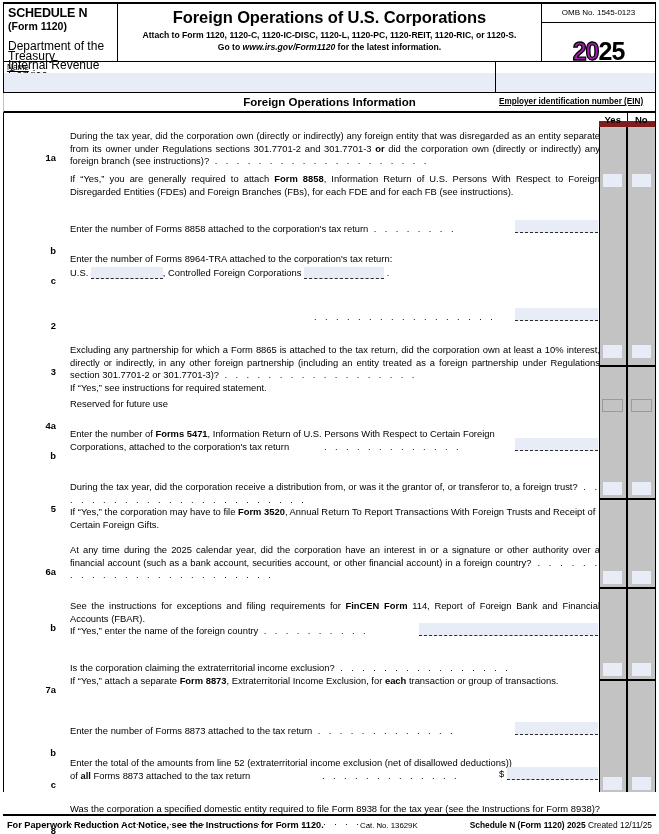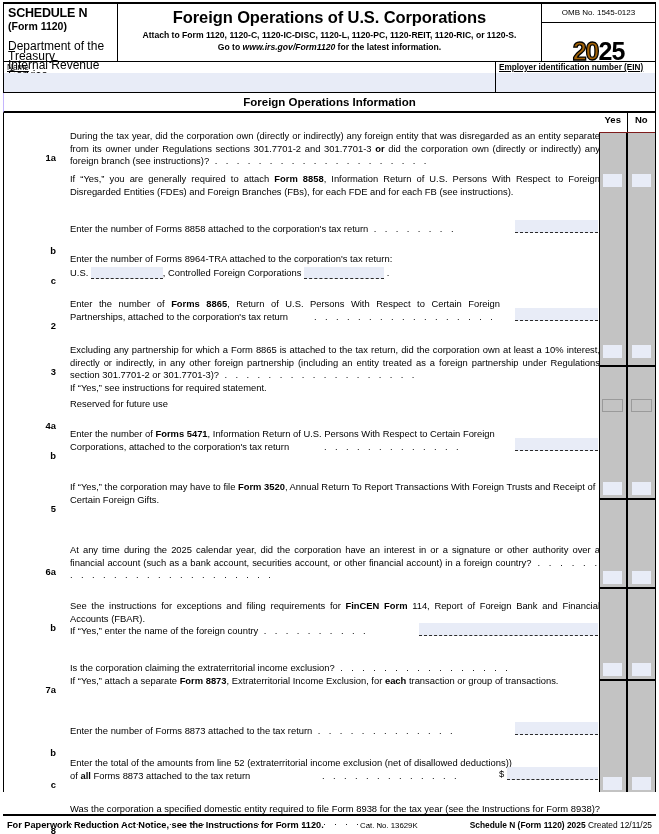--- a/index.html
+++ b/index.html
@@ -30,7 +30,7 @@
   .omb{font-size:8px;text-align:center;padding:4px 0 0 0;border-bottom:1.5px solid #000;height:19px;box-sizing:border-box;}
   .yearbox{height:100%;display:flex;align-items:center;justify-content:center;}
   .yr{font-size:25px;font-weight:bold;line-height:25px;letter-spacing:-1px;}
-  .yr .hollow{color:#a16207;-webkit-text-stroke:1.3px #000;}
+  .yr .hollow{color:#a21caf;-webkit-text-stroke:1.3px #000;}
 
   
   .namerow{display:flex;margin:0 3px;border-left:1px solid #000;border-right:1px solid #000;

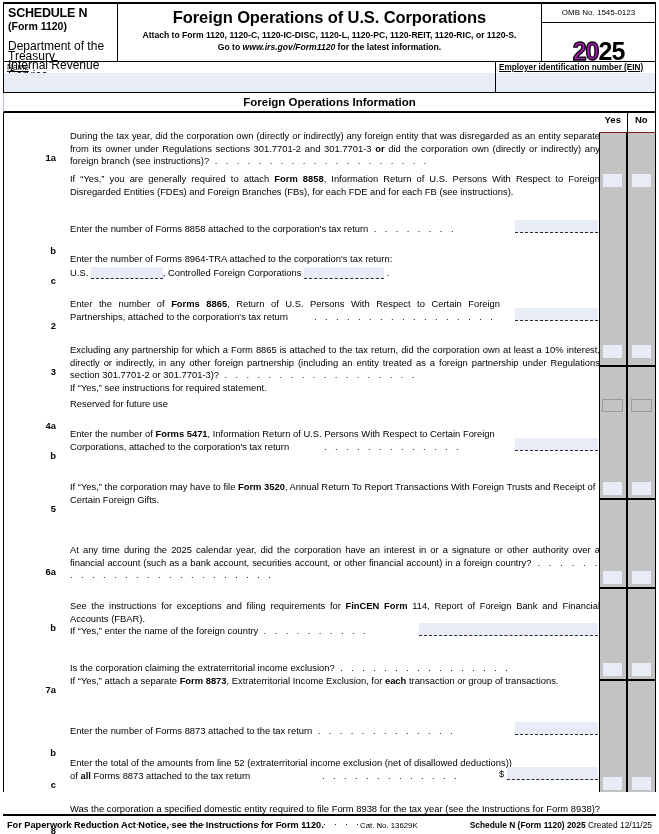--- a/index.html
+++ b/index.html
@@ -38,7 +38,7 @@
   .name-cell{flex:1 1 auto;border-right:1.5px solid #000;box-sizing:border-box;position:relative;}
   .ein-cell{width:159px;flex:0 0 159px;box-sizing:border-box;position:relative;}
   .cap{font-size:8.2px;padding:1px 3px 0 3px;display:block;}
-  .cap.b{font-weight:bold;}
+  .cap.b{font-weight:bold;margin-top:34px;}
   .fill{position:absolute;left:0;right:0;bottom:0;top:11px;background:#e8ecf7;}
 
   

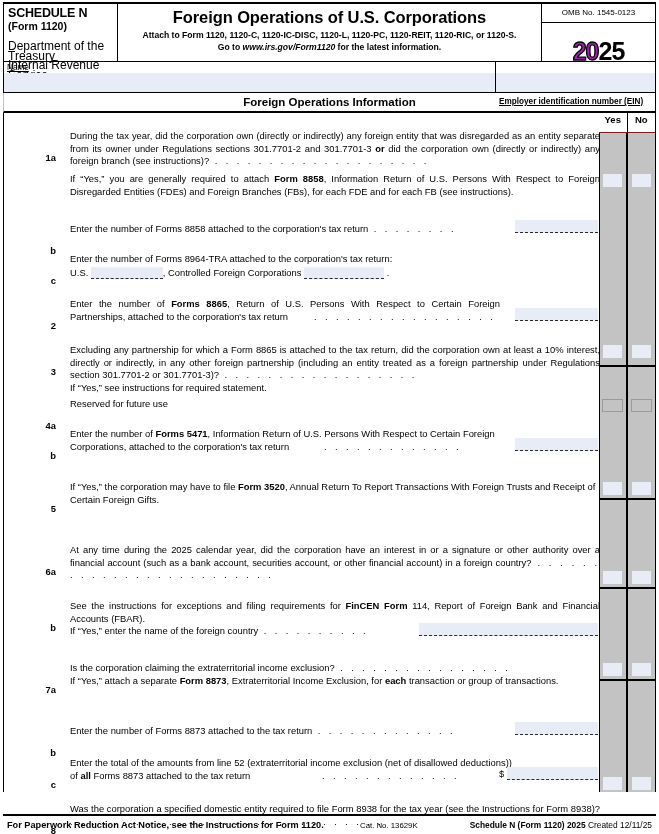--- a/index.html
+++ b/index.html
@@ -51,8 +51,8 @@
         height:679px;box-sizing:border-box;}
 
   
-  .ynhead{position:absolute;top:0;right:0;width:56px;height:20px;display:flex;
-          border-bottom:1px solid #7f1d1d;box-sizing:border-box;z-index:5;background:#fff;justify-content:flex-end;}
+  .ynhead{position:absolute;top:0;right:0;width:56px;height:14px;display:flex;
+          border-bottom:6px solid #7f1d1d;box-sizing:border-box;z-index:5;background:#fff;justify-content:flex-end;}
   .ynhead div{flex:1;text-align:center;font-size:9.5px;font-weight:bold;line-height:13px;}
   .ynhead .yes{border-right:1.5px solid #000;box-sizing:border-box;}
   .yncol{position:absolute;top:14px;right:0;width:56px;bottom:0;z-index:1;

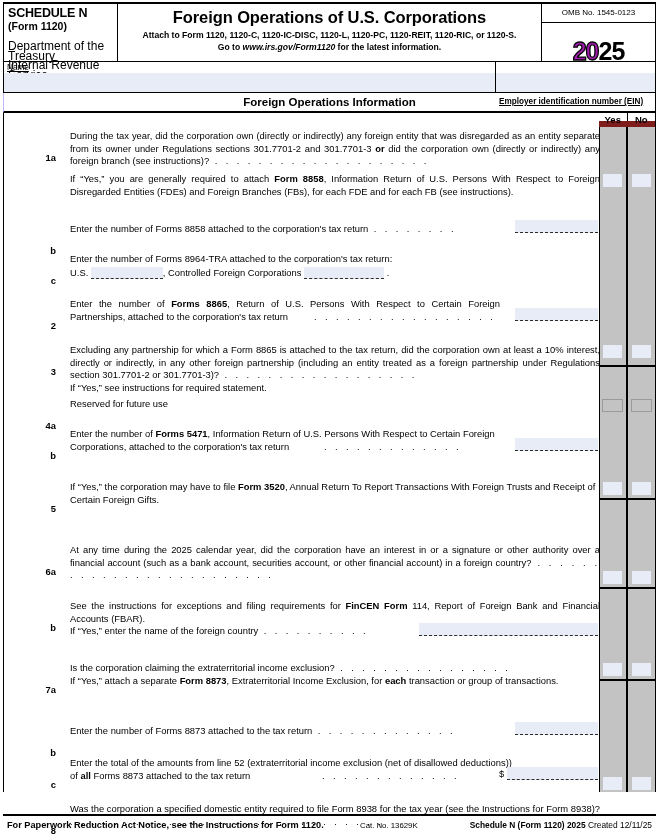--- a/index.html
+++ b/index.html
@@ -231,7 +231,6 @@
 
     <div class="q" style="top:185px;">
       <span class="num">2</span>
-      <span class="txt" style="margin-right:108px;"><span>Enter the number of </span><b>Forms 8865</b><span>, Return of U.S. Persons With Respect to Certain Foreign Partnerships, attached to the corporation's tax return</span></span>
       <span class="ldr" style="position:absolute;left:310px;top:13px;">. . . . . . . . . . . . . . . . .</span>
       <span class="fld-right" style="left:511px;top:10px;width:83px;"></span>
     </div>

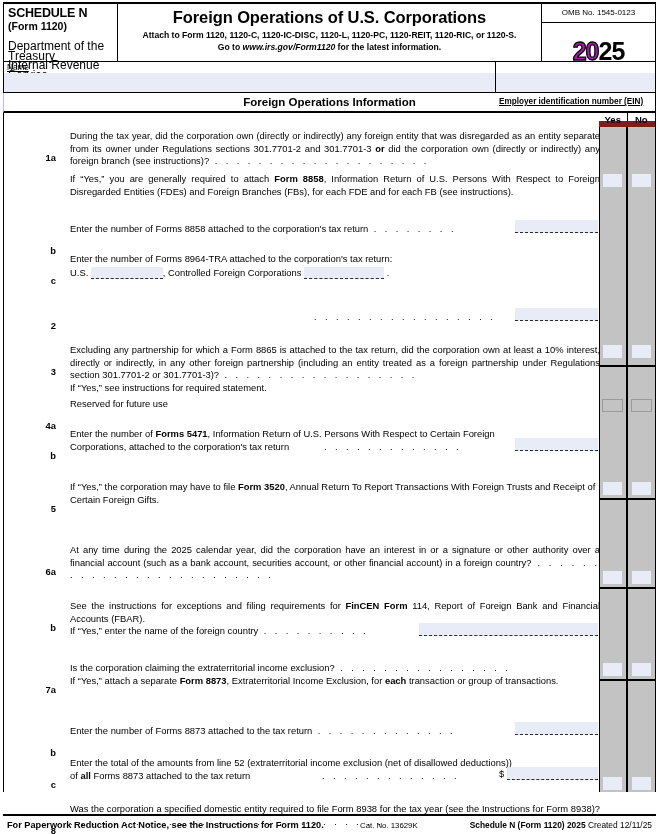--- a/index.html
+++ b/index.html
@@ -255,6 +255,7 @@
 
     <div class="q" style="top:368px;">
       <span class="num">5</span>
+      <span class="txt"><span>During the tax year, did the corporation receive a distribution from, or was it the grantor of, or transferor to, a foreign trust?</span><span class="ldr"> . . . . . . . . . . . . . . . . . . . . . . . .</span></span>
       <span class="txt nj" style="display:block;"><span>If “Yes,” the corporation may have to file </span><b>Form 3520</b><span>, Annual Return To Report Transactions With Foreign Trusts and Receipt of Certain Foreign Gifts.</span></span>
     </div>
 

